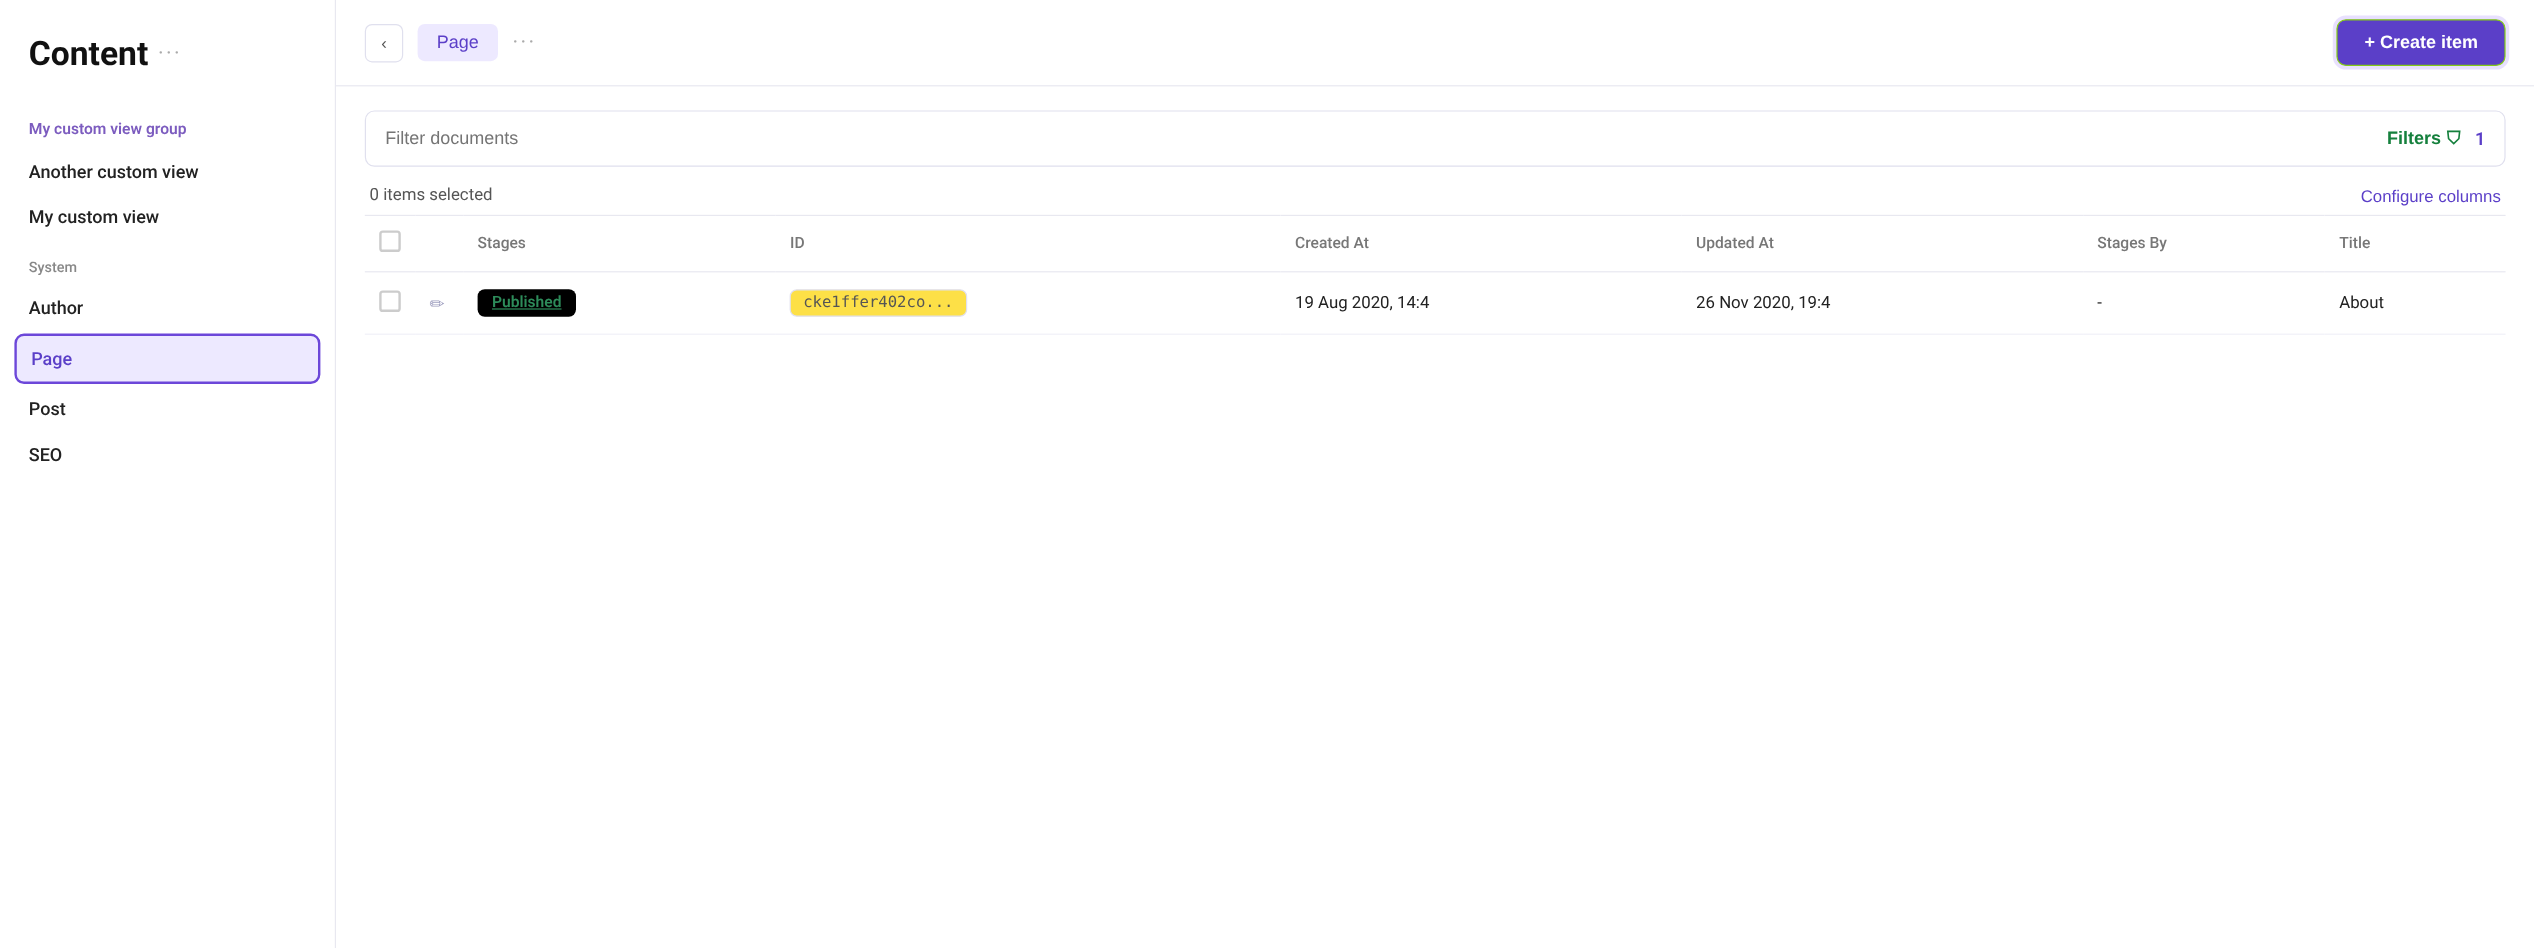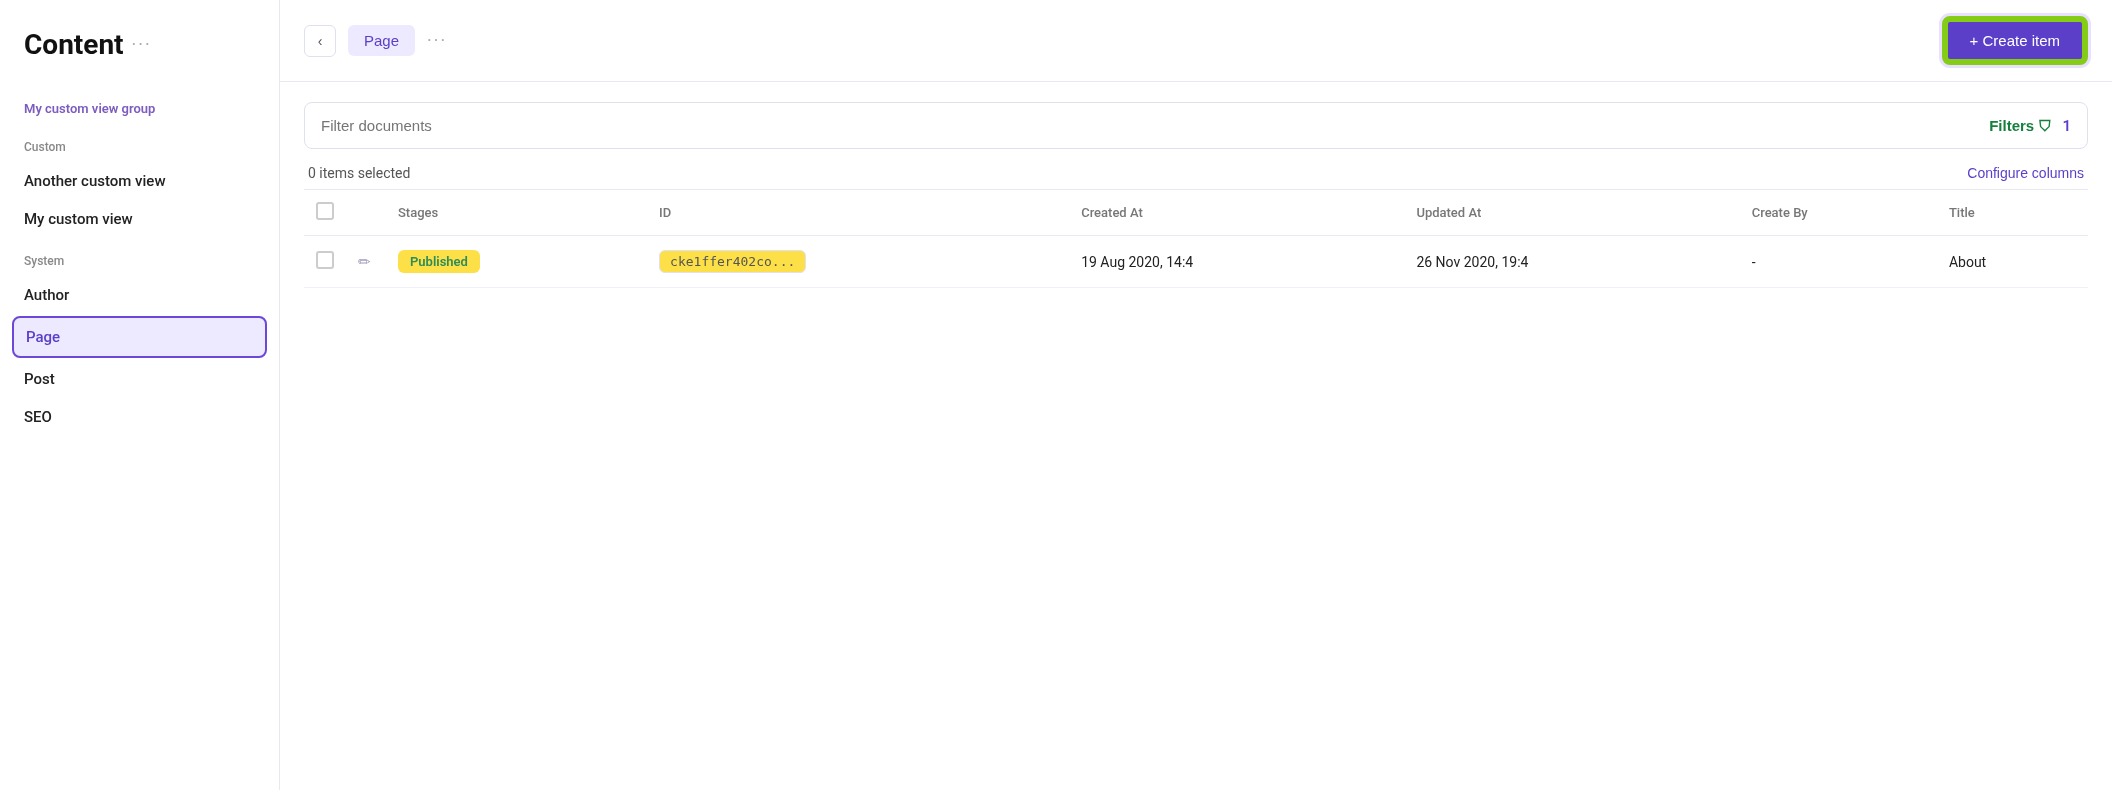--- a/index.html
+++ b/index.html
@@ -123,11 +123,11 @@
     .create-item-btn {
       background: #5b3fc8;
       color: #fff;
-      border: 6px solid #84cc16;
+      border: 1px solid #84cc16;
       border-radius: 8px;
       padding: 10px 22px;
       font-size: 15px;
-      font-weight: 400;
+      font-weight: 700;
       cursor: pointer;
       display: flex;
       align-items: center;

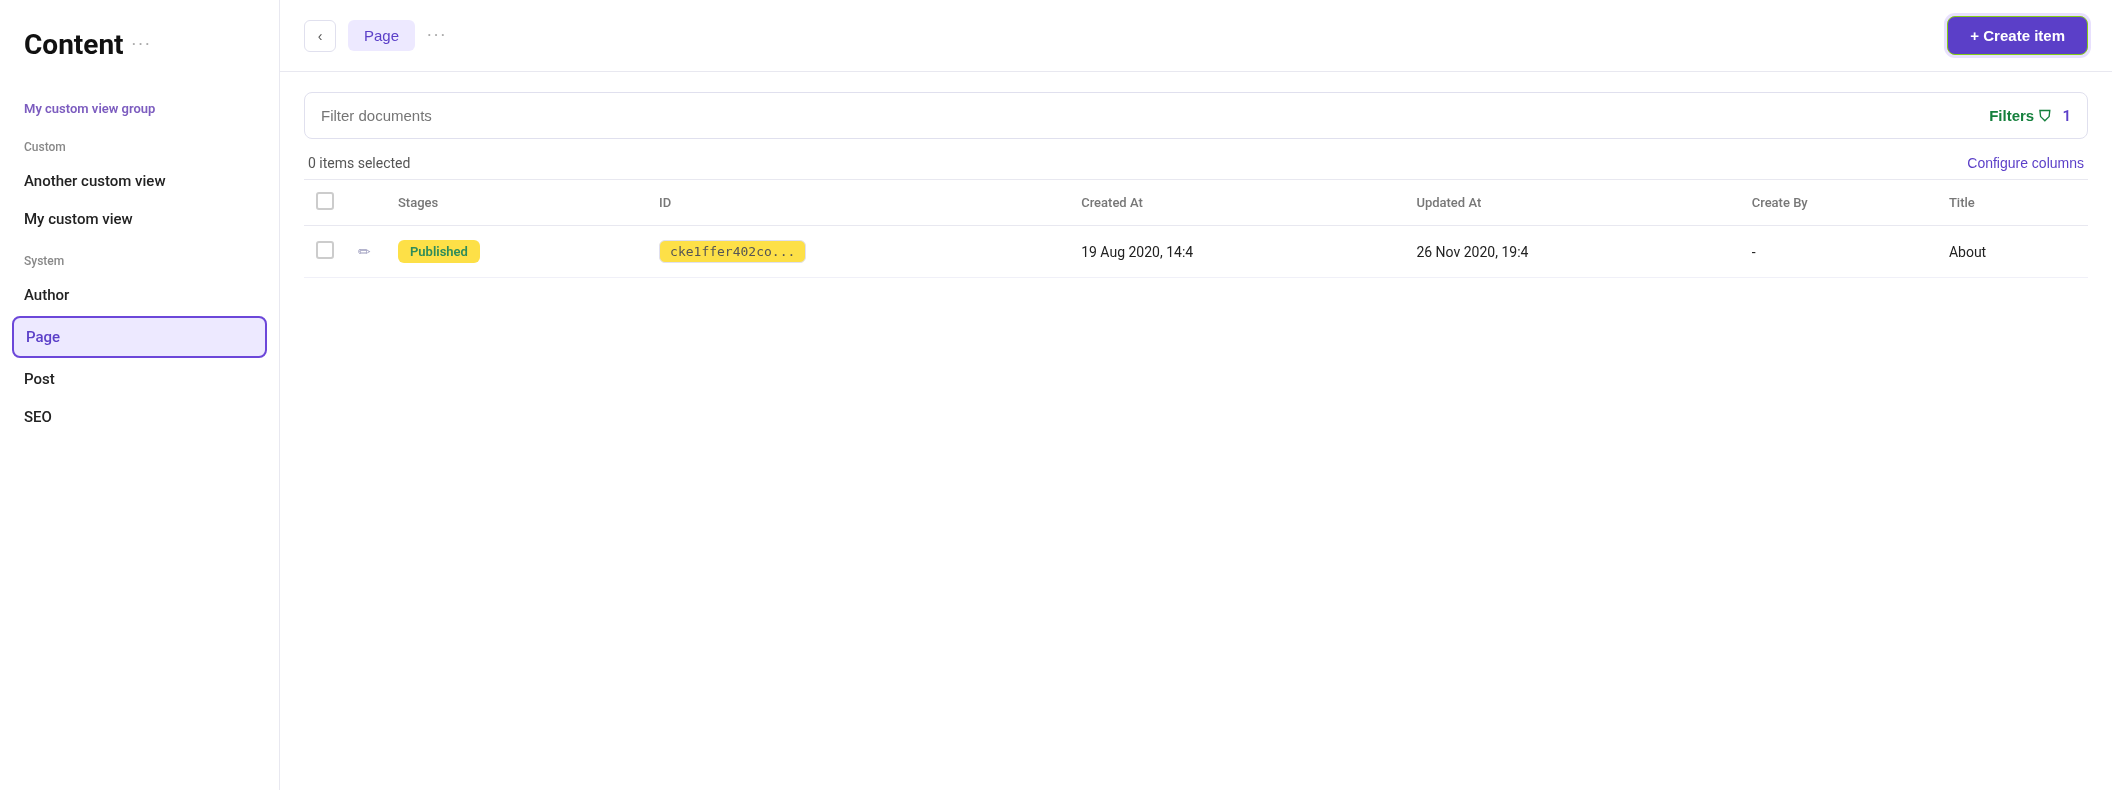--- a/index.html
+++ b/index.html
@@ -273,7 +273,6 @@
 
     <div class="sidebar-section-label group">My custom view group</div>
 
-    <div class="sidebar-section-label">Custom</div>
 
     <div class="sidebar-item">
       <span>Another custom view</span>

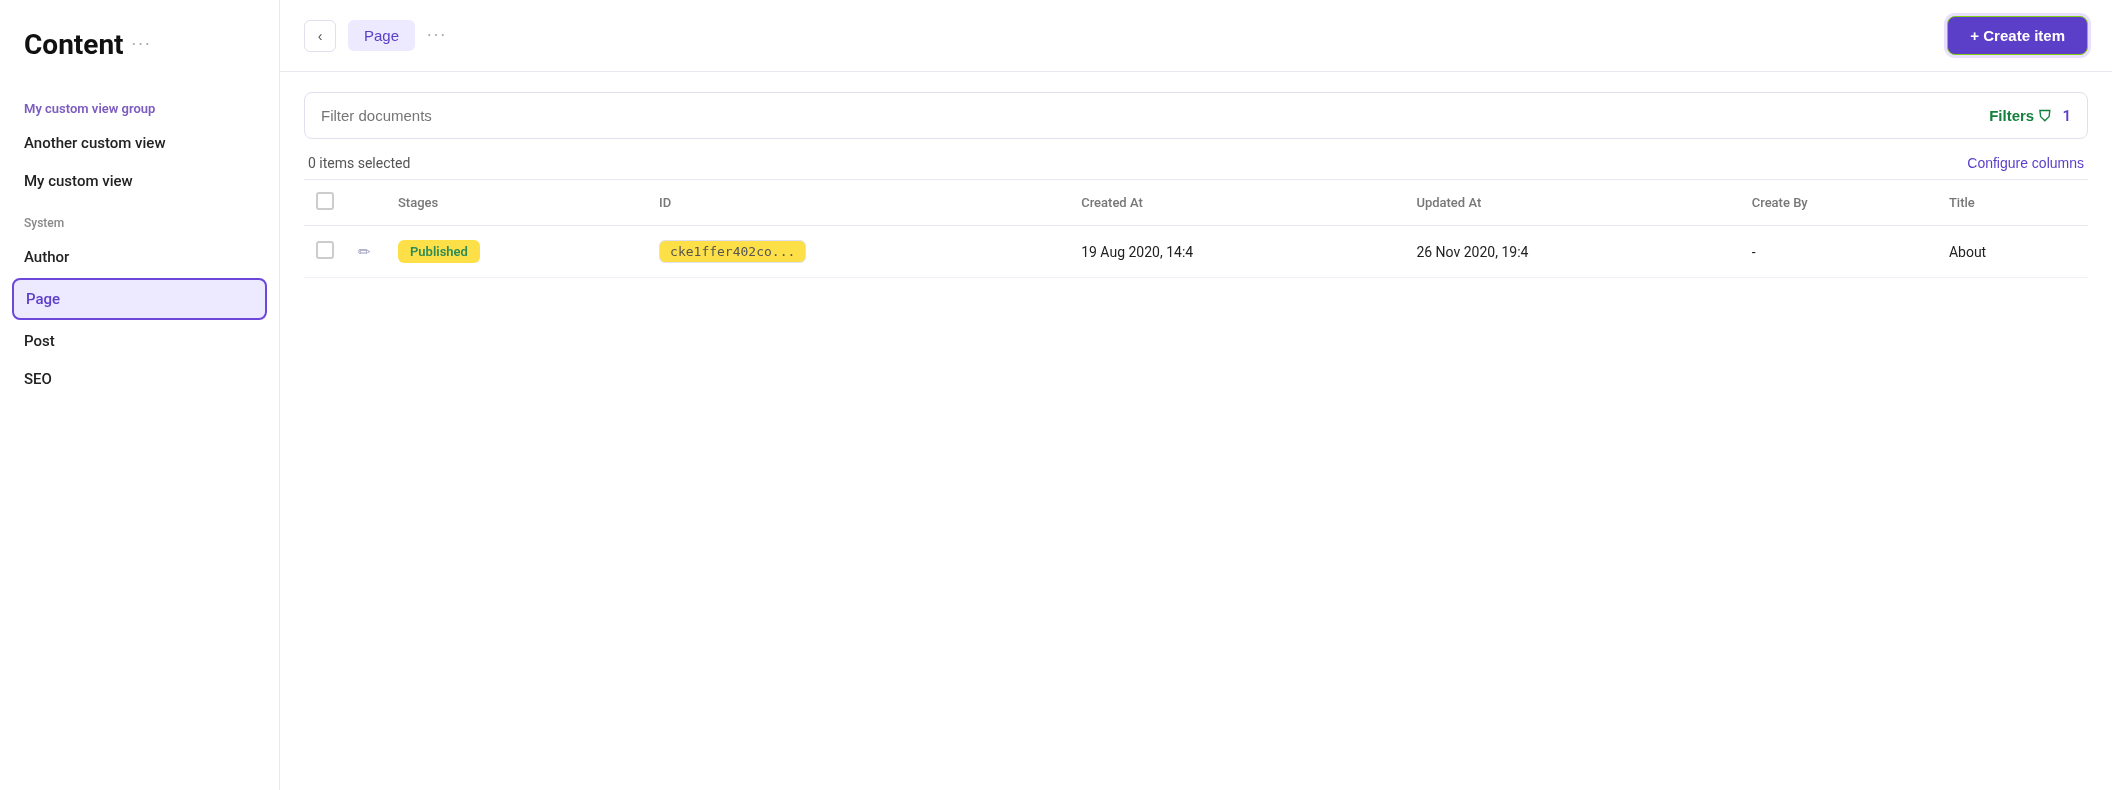--- a/index.html
+++ b/index.html
@@ -348,7 +348,7 @@
               <span>Updated At</span>
             </th>
             <th>
-              <span>Create By</span>
+              <span>Stages By</span>
             </th>
             <th>
               <span>Title</span>

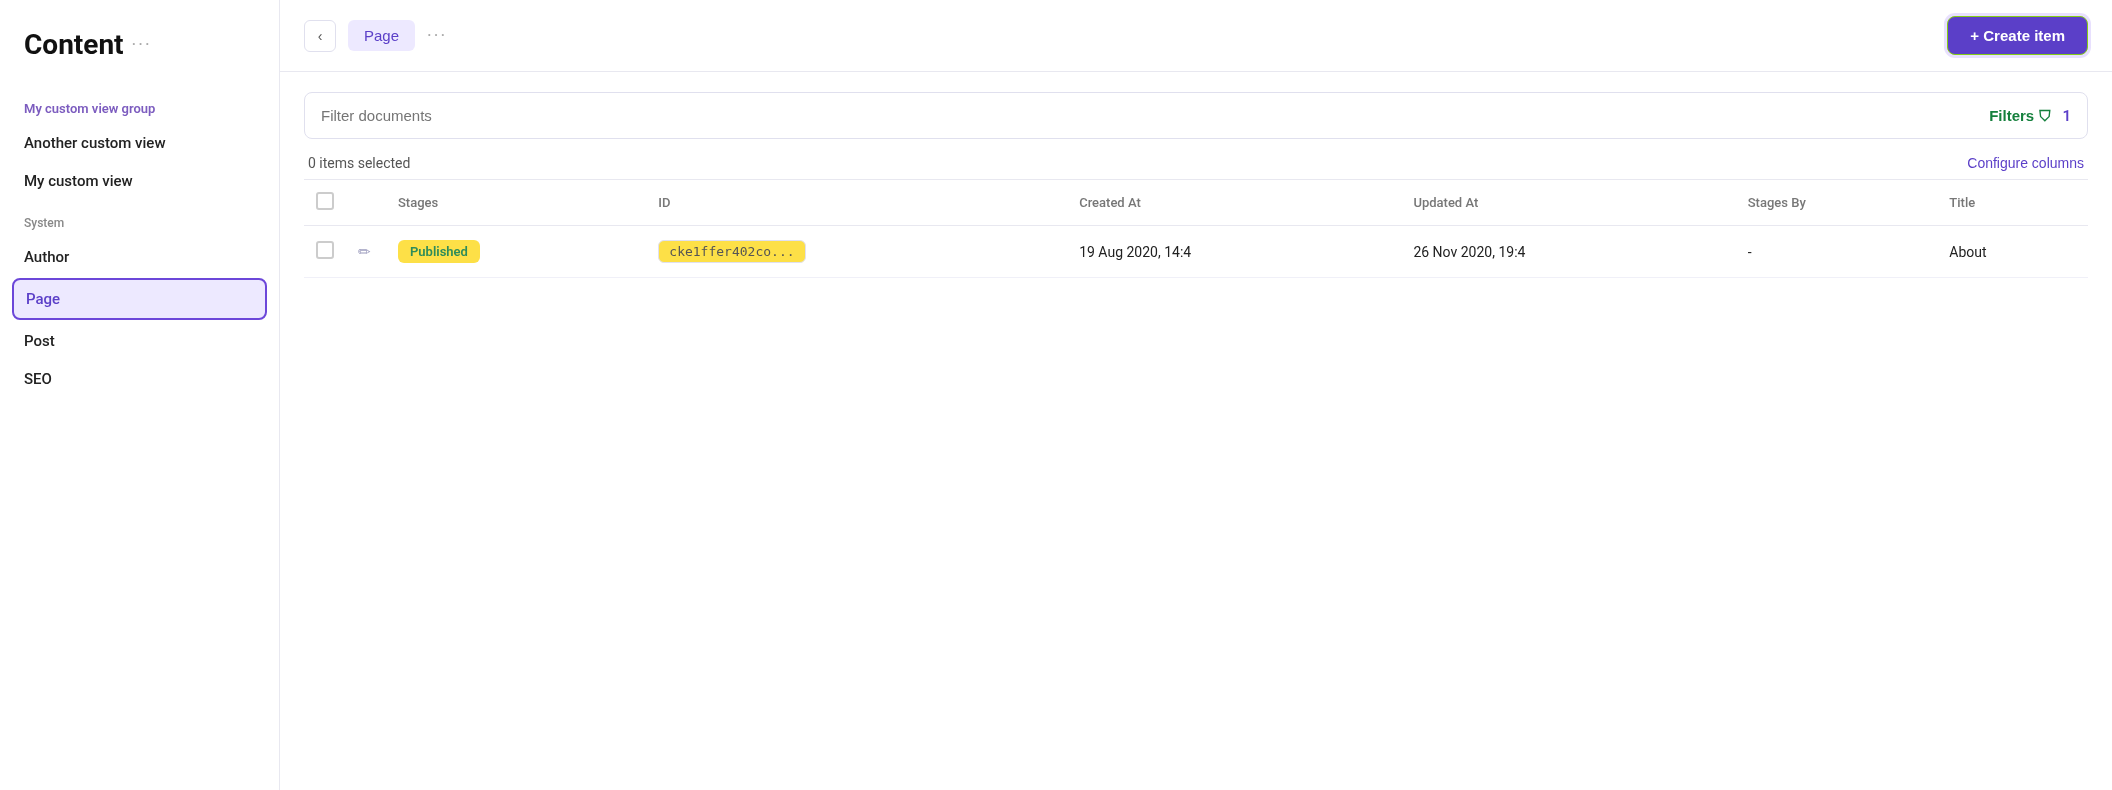--- a/index.html
+++ b/index.html
@@ -241,8 +241,9 @@
       font-weight: 600;
     }
     .stage-badge.published {
-      background: #fde047;
+      background: #000000;
       color: #2d8c5a;
+      text-decoration: underline;
     }
     .edit-icon-cell {
       width: 40px;

